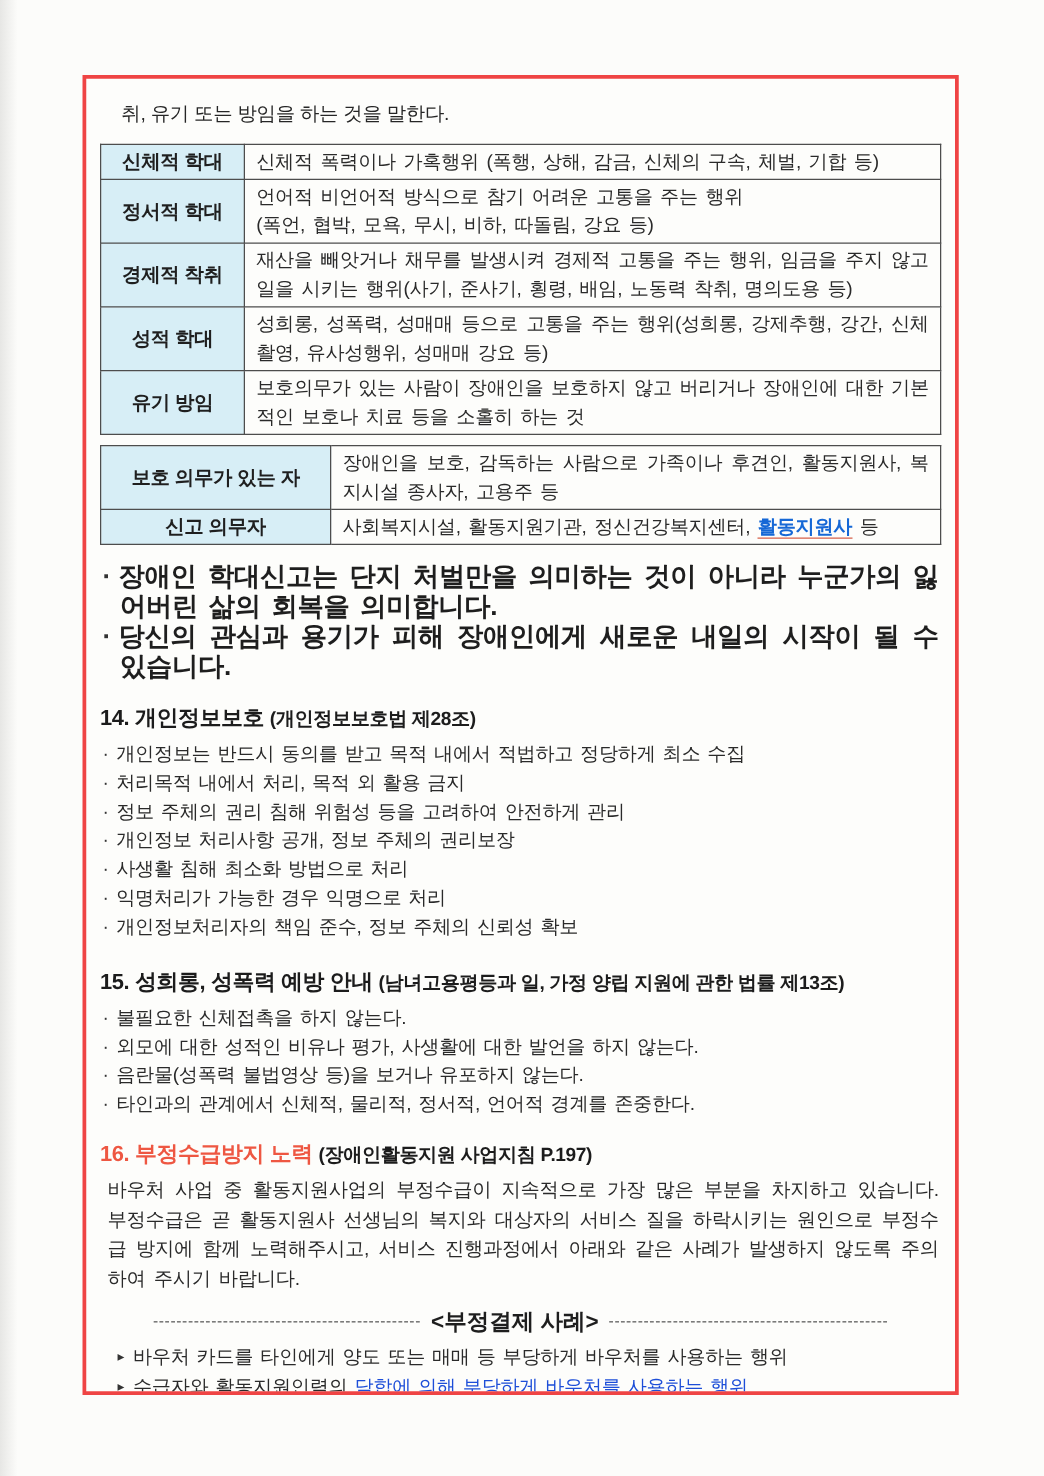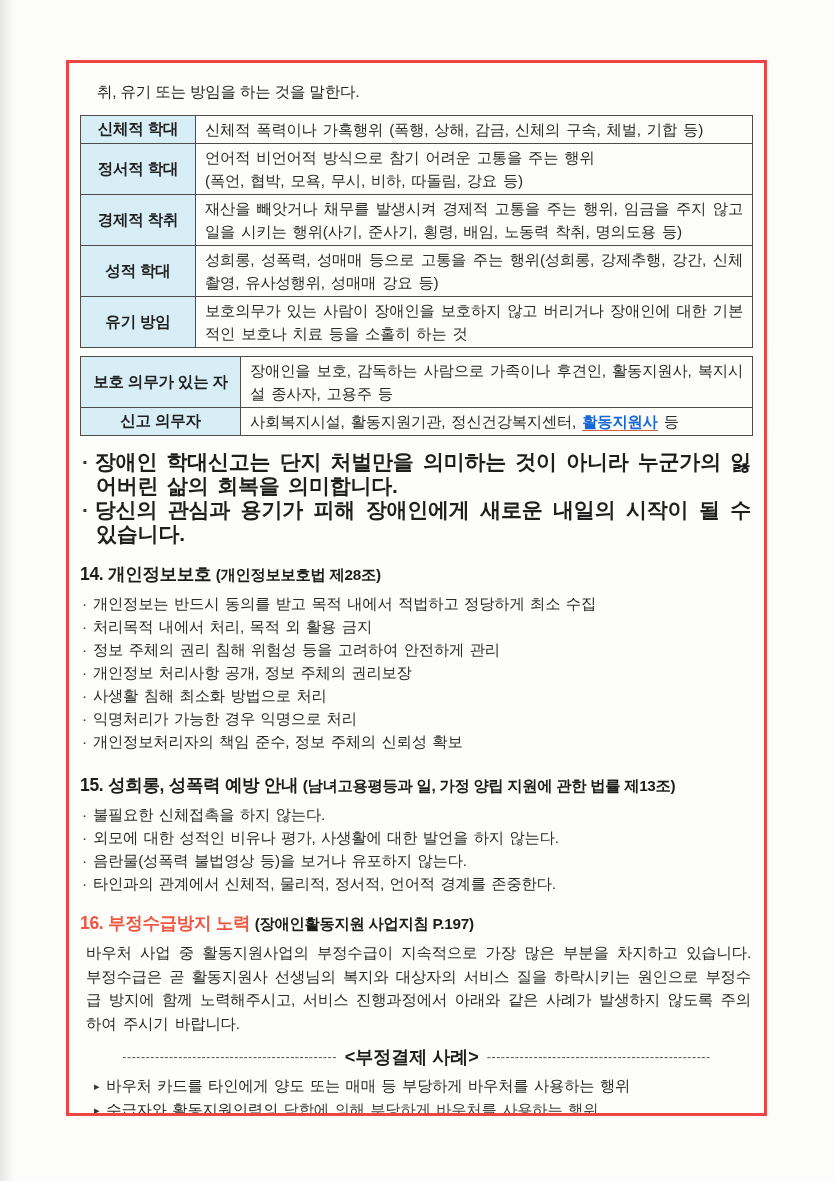--- a/index.html
+++ b/index.html
@@ -28,7 +28,7 @@
     font-size:15.5px;letter-spacing:-0.2px;color:#1f1f1f;padding:2px 2px;
   }
   .t1 .label-cell{width:115px;}
-  .t2 .label-cell{width:160px;}
+  .t2 .label-cell{width:184px;}
   .desc-cell{
     padding:2px 9px;font-size:15.3px;line-height:23px;text-align:justify;
     word-spacing:0.13em;letter-spacing:-0.2px;white-space:pre-line;color:#2a2a2a;

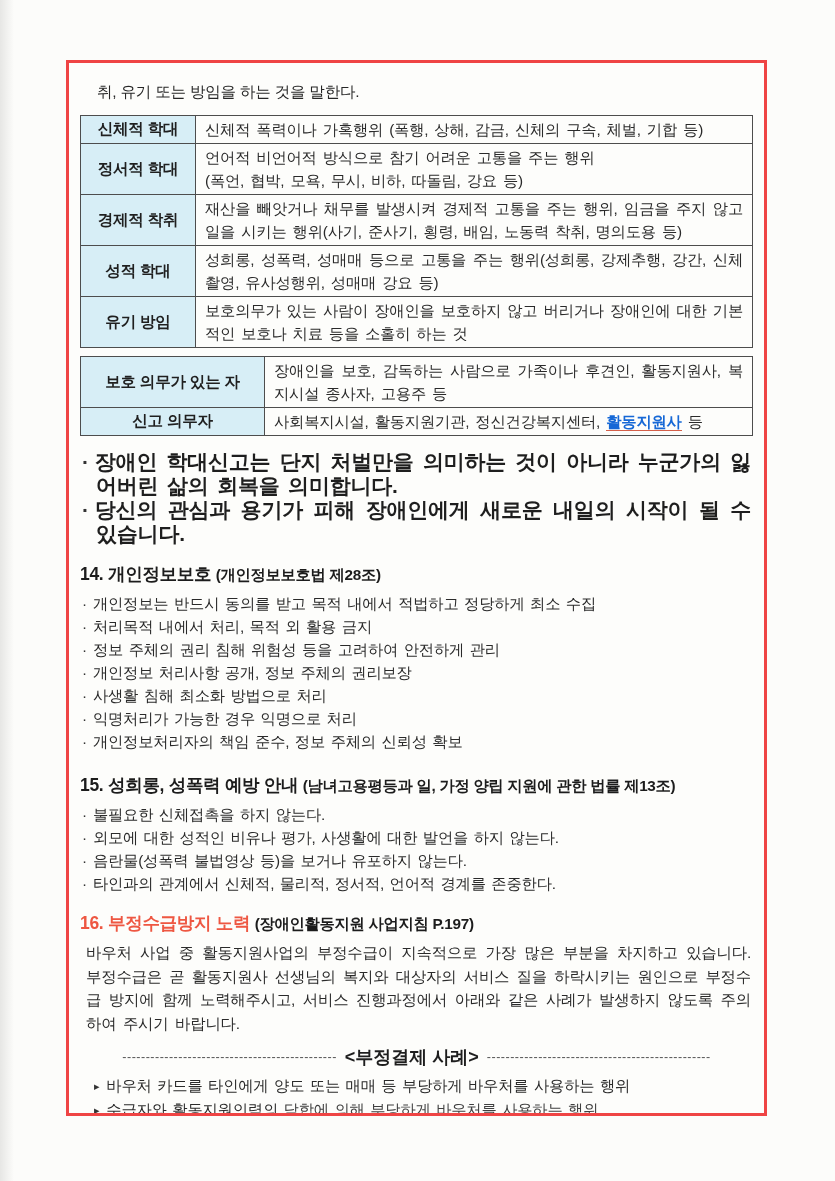--- a/index.html
+++ b/index.html
@@ -74,7 +74,7 @@
     padding-left:14px;text-indent:-14px;
   }
   .arrow-char{font-size:11px;margin-right:7px;color:#333;vertical-align:1px;}
-  .red-text{color:#404040;}
+  .red-text{color:#1d4ed8;}
 </style>
 </head>
 <body>

